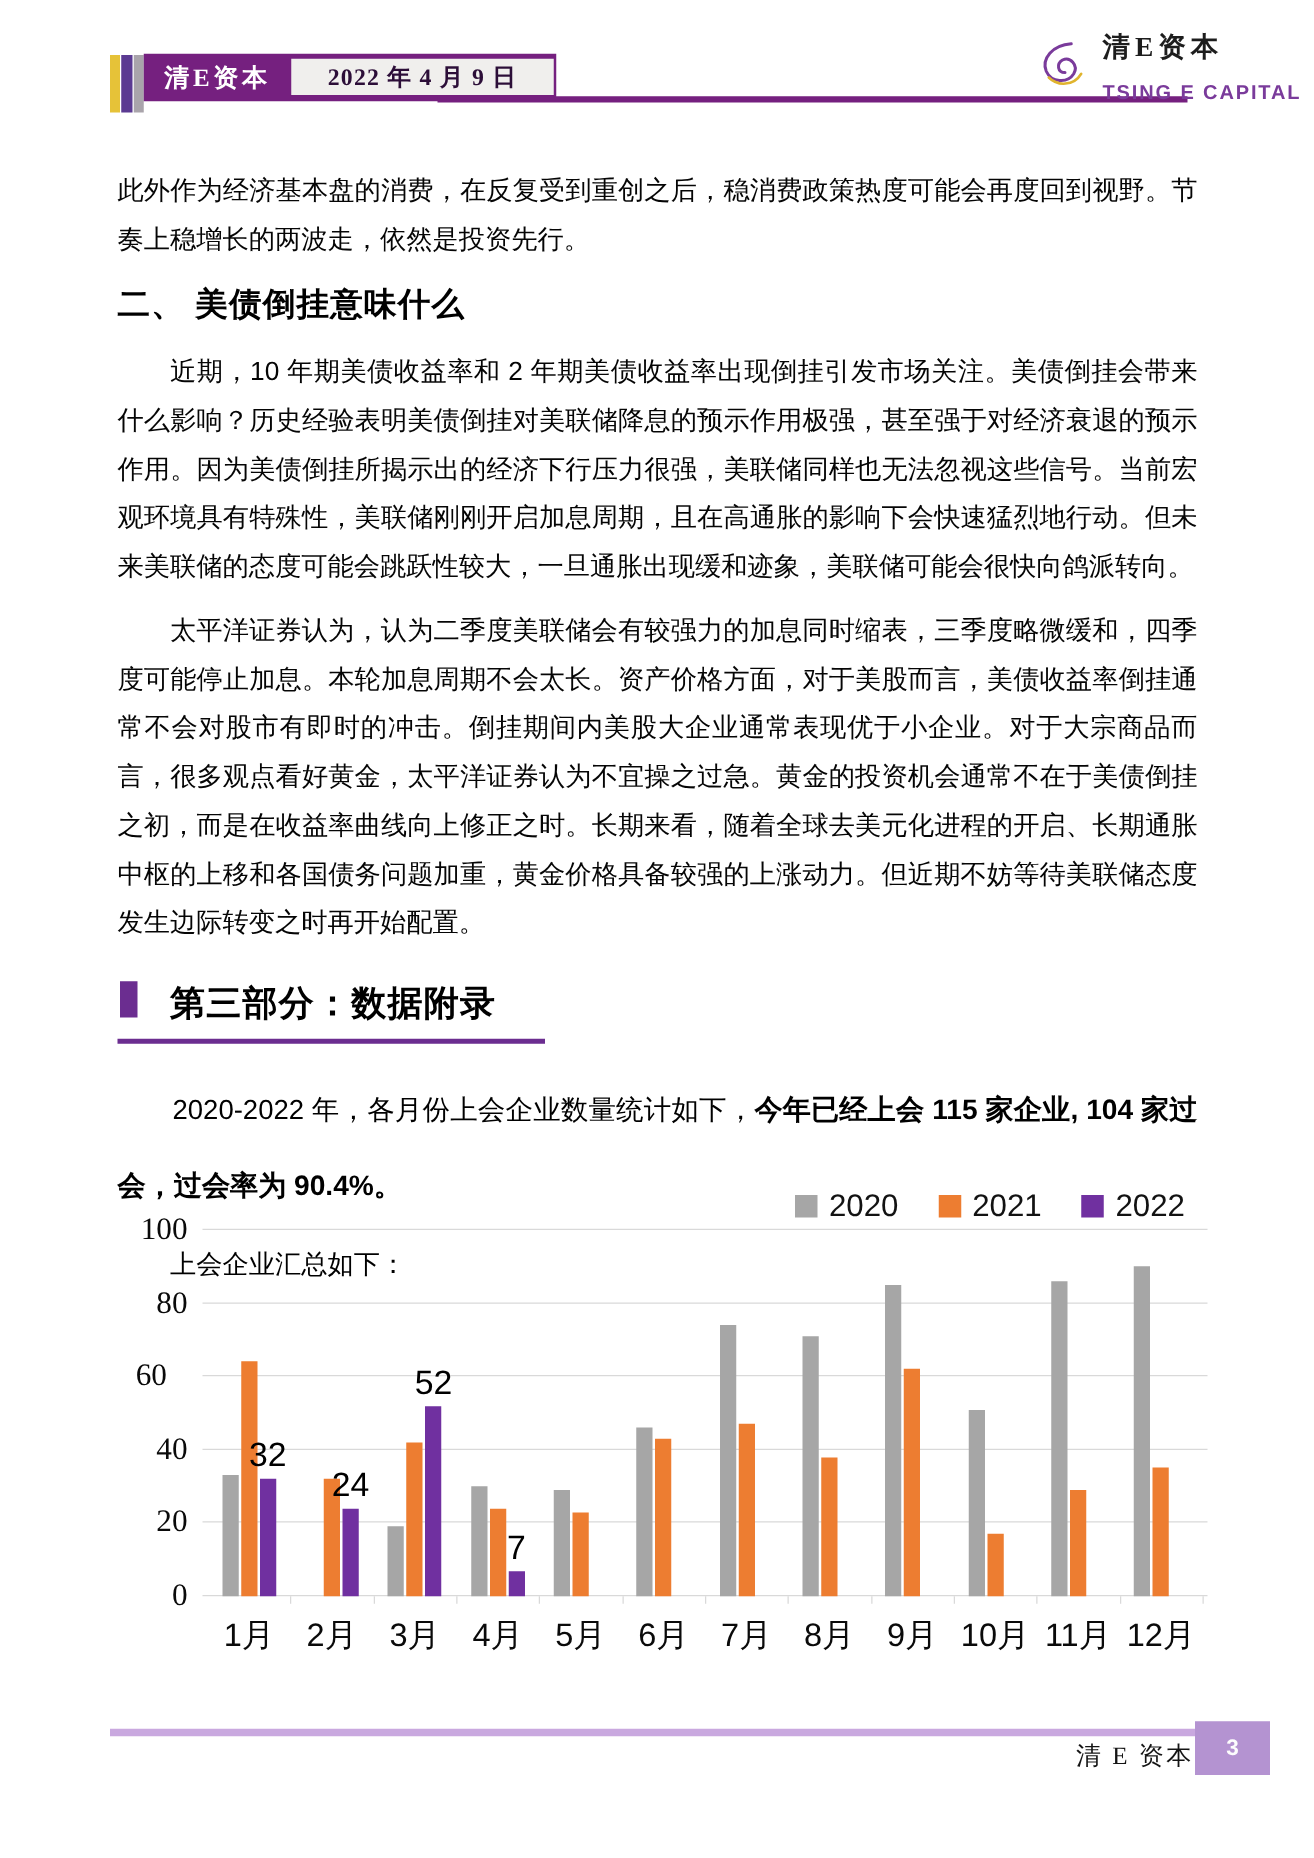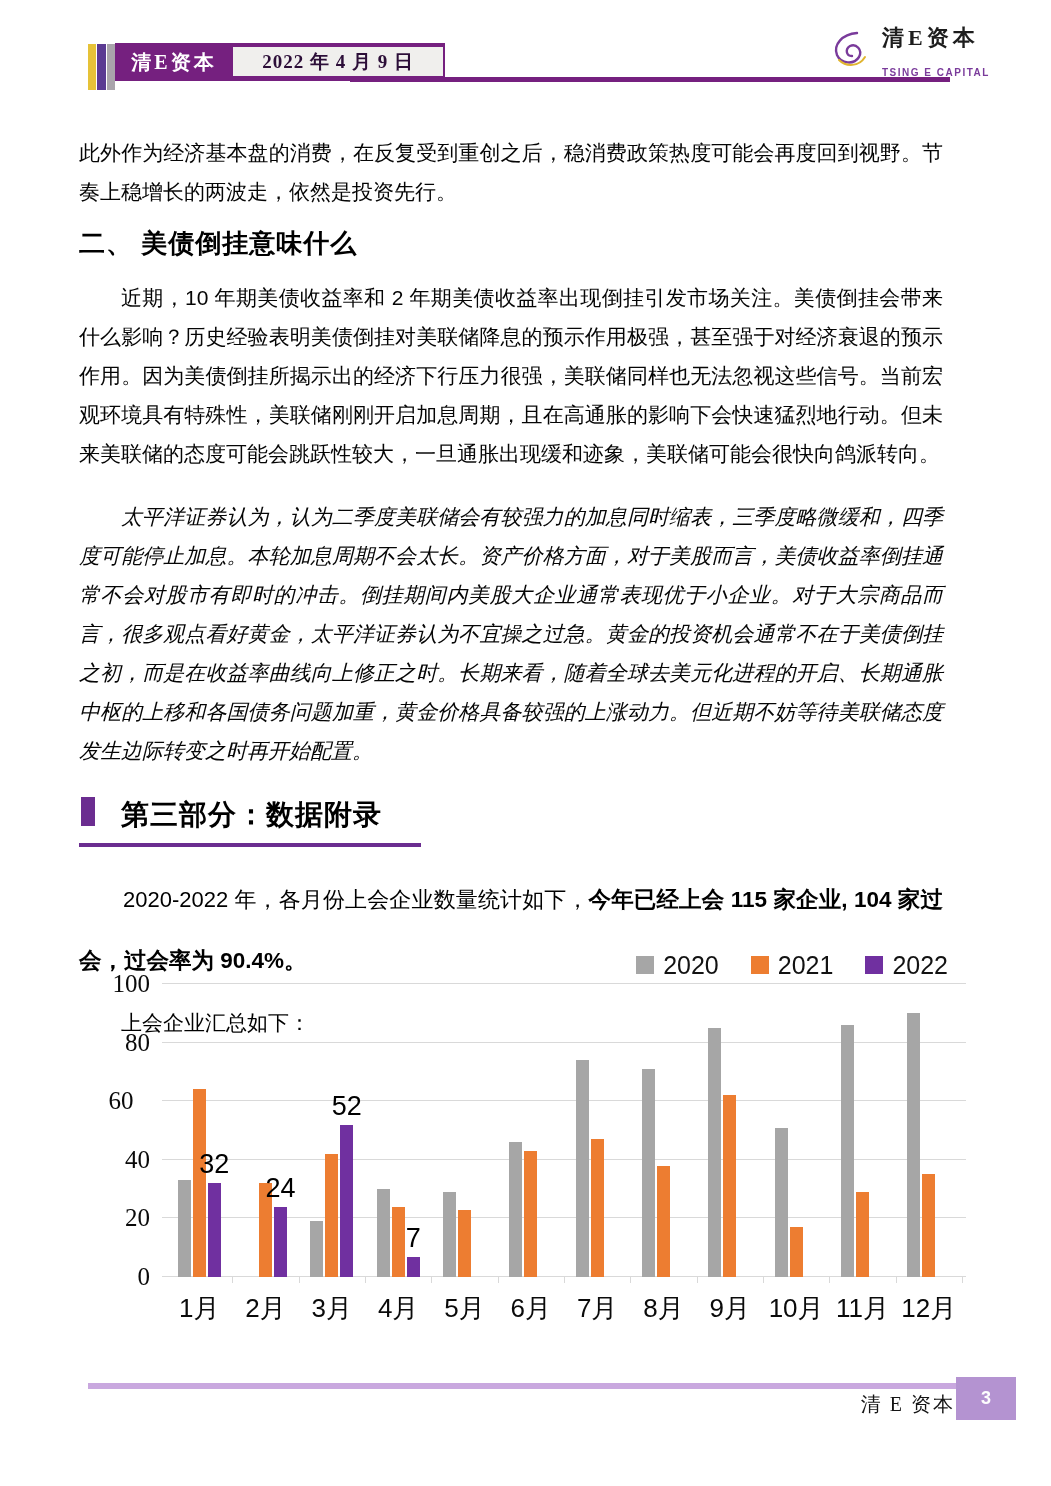--- a/index.html
+++ b/index.html
@@ -37,7 +37,7 @@
     font-family:"Liberation Serif","DejaVu Serif",serif;
     font-size:22px;color:#1d1d1d;letter-spacing:4px;font-weight:bold;
   }
-  .logo-sub{font-size:10px;color:#7a3b9b;letter-spacing:1.5px;margin-top:16px;font-weight:bold;}
+  .logo-sub{font-size:16px;color:#7a3b9b;letter-spacing:1.5px;margin-top:16px;font-weight:bold;}
   
   .content{position:absolute;left:79px;width:864px;top:133px;}
   .para{

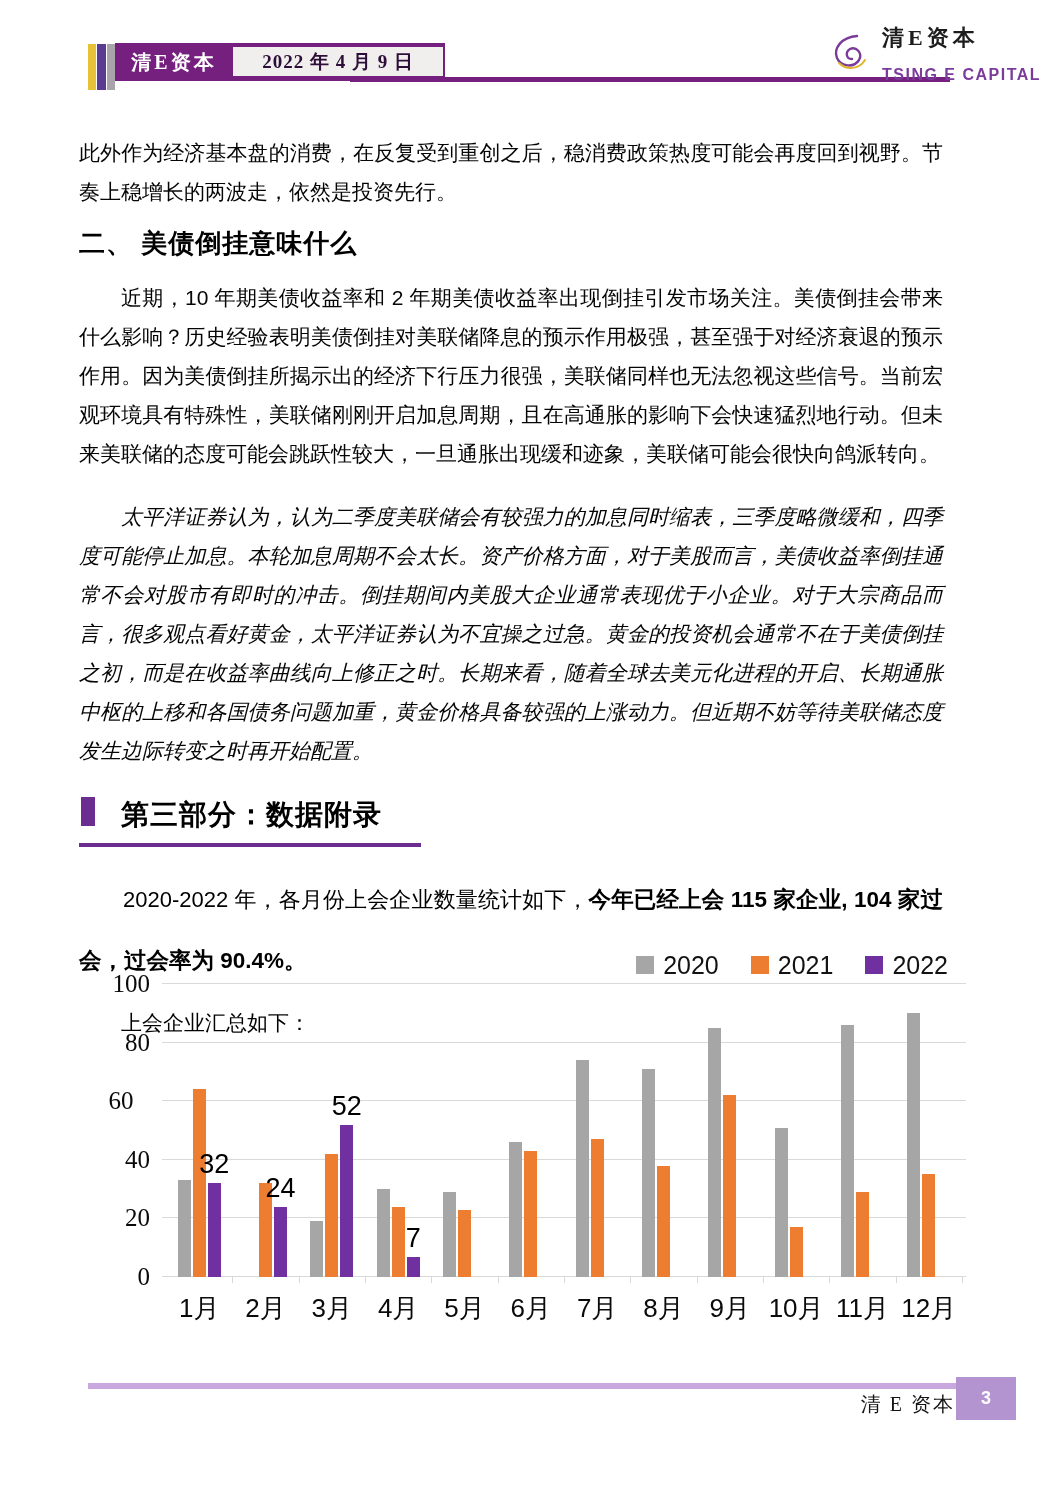--- a/index.html
+++ b/index.html
@@ -39,7 +39,7 @@
   }
   .logo-sub{font-size:16px;color:#7a3b9b;letter-spacing:1.5px;margin-top:16px;font-weight:bold;}
   
-  .content{position:absolute;left:79px;width:864px;top:133px;}
+  .content{position:absolute;left:94px;width:864px;top:133px;}
   .para{
     font-size:21px;line-height:39px;text-align:justify;margin:0;color:#050505;
   }

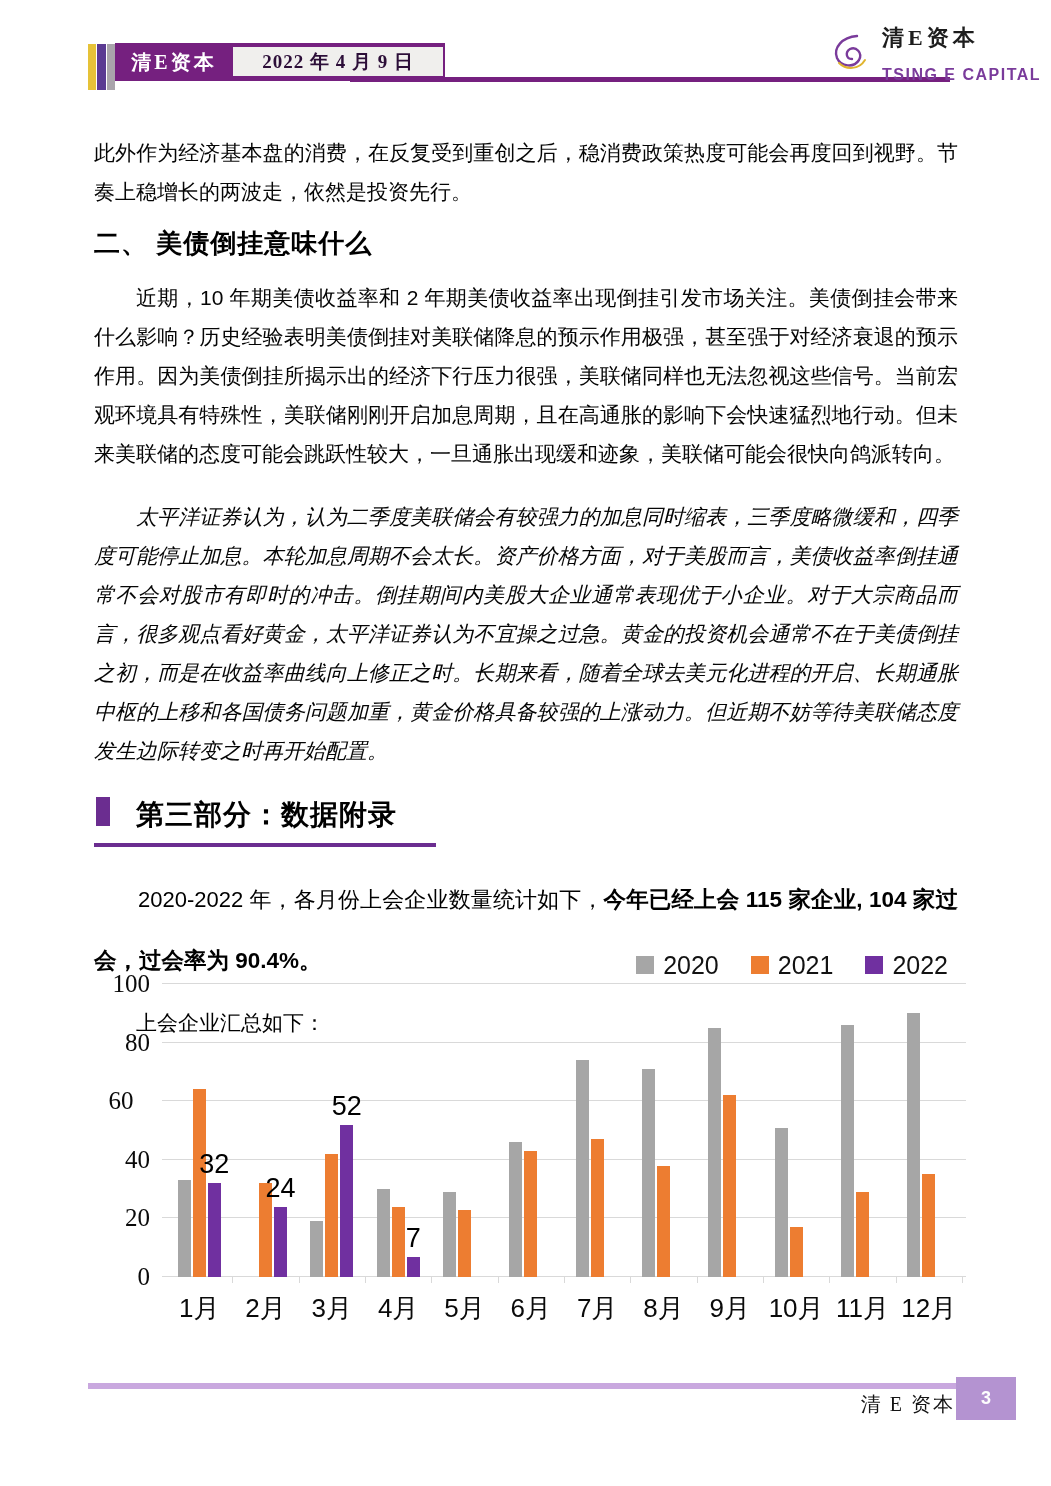--- a/index.html
+++ b/index.html
@@ -48,7 +48,7 @@
     font-size:26px;font-weight:bold;margin:15px 0 0 0;color:#000;letter-spacing:1px;
   }
   .p-gap{margin-top:17px;}
-  .p-gap-sm{margin-top:24px;font-style:italic;}
+  .p-gap-sm{margin-top:12px;}
   .sec3{
     position:relative;margin-top:24px;width:300px;
     border-bottom:4px solid #6b2d90;padding:2px 0 9px 42px;

